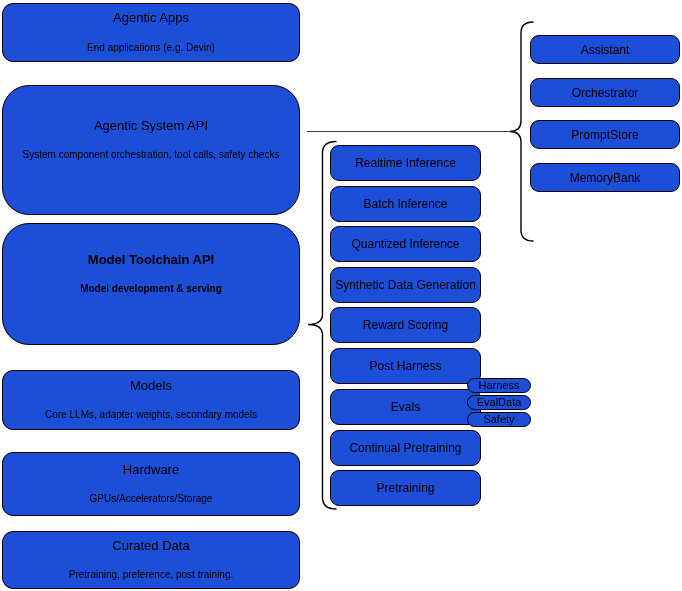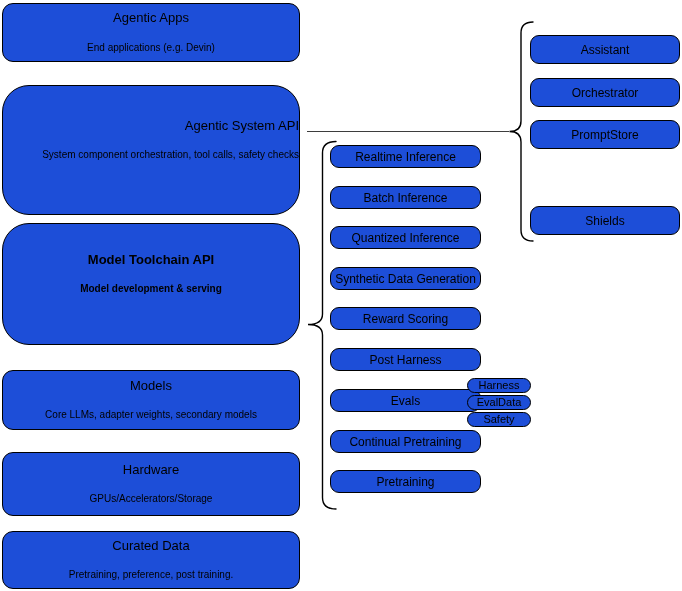--- a/index.html
+++ b/index.html
@@ -41,7 +41,7 @@
   .stack-title { font-size: 13px; line-height: 1.15; }
   .stack-sub { font-size: 10px; line-height: 1.2; margin-top: 16px; }
   #box-agentic-apps   { top: 3px;   height: 59px;  }
-  #box-agentic-system { top: 85px;  height: 130px; align-items: flex-end; }
+  #box-agentic-system { top: 85px;  height: 130px; }
   #box-model-toolchain{ top: 223px; height: 122px; font-weight: bold; }
   #box-models         { top: 370px; height: 60px;  }
   #box-hardware       { top: 452px; height: 64px; align-items: center;  }

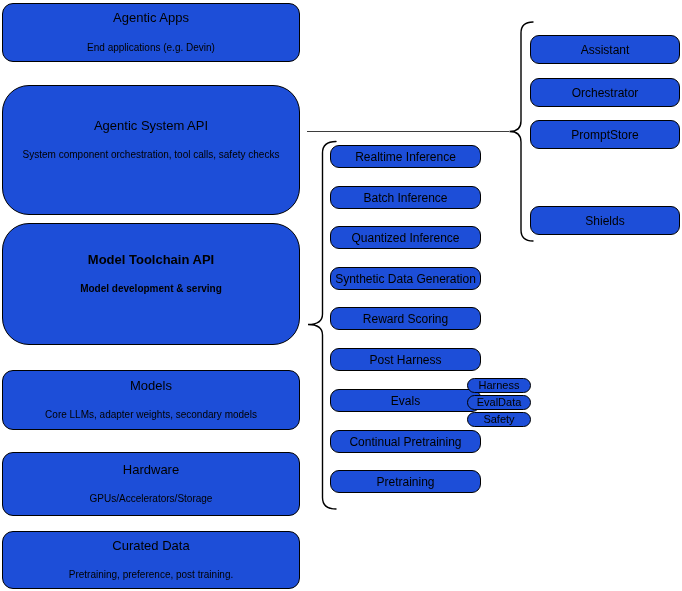--- a/index.html
+++ b/index.html
@@ -48,7 +48,7 @@
   #box-curated-data   { top: 531px; height: 58px;  }
   
   .mid-box {
-    left: 330px; width: 151px; height: 23px;
+    left: 330px; width: 151px; height: 36px;
     border-radius: 9px; font-size: 12px;
   }
   

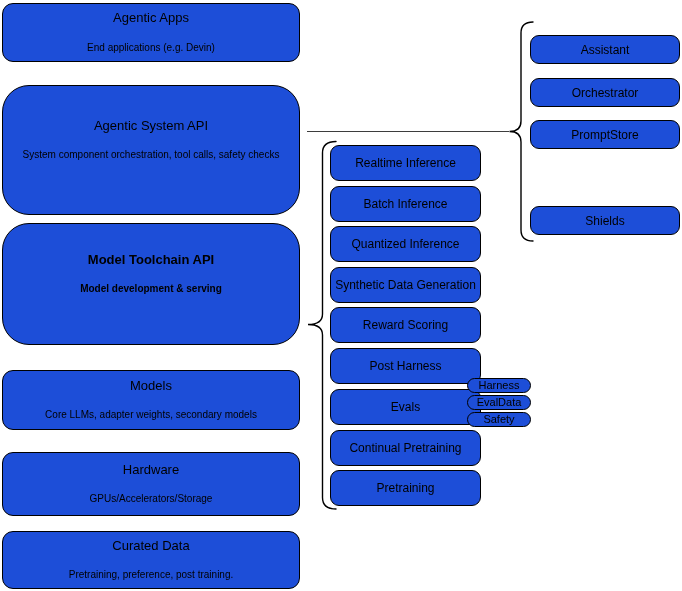--- a/index.html
+++ b/index.html
@@ -150,6 +150,9 @@
   <div class="box right-box" style="top:120px">
     <span>PromptStore</span>
   </div>
+  <div class="box right-box" style="top:163px">
+    <span>MemoryBank</span>
+  </div>
   <div class="box right-box" style="top:206px">
     <span>Shields</span>
   </div>

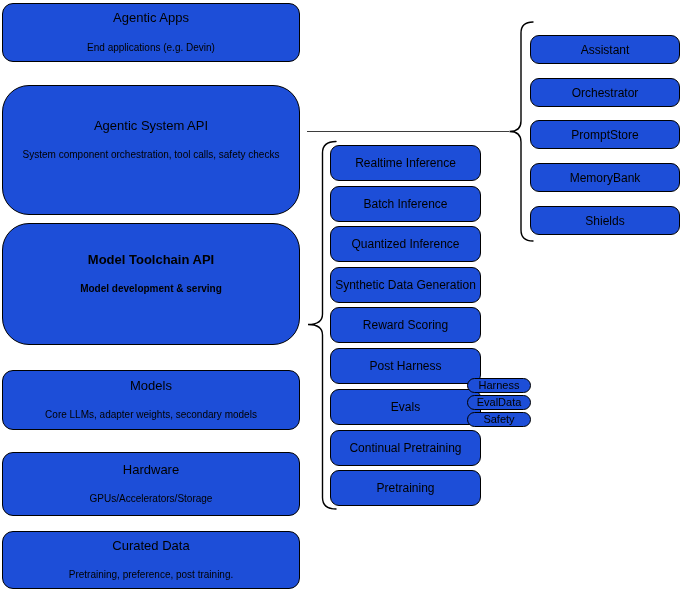--- a/index.html
+++ b/index.html
@@ -153,9 +153,6 @@
   <div class="box right-box" style="top:163px">
     <span>MemoryBank</span>
   </div>
-  <div class="box right-box" style="top:206px">
-    <span>Shields</span>
-  </div>
 
 </div>
 

